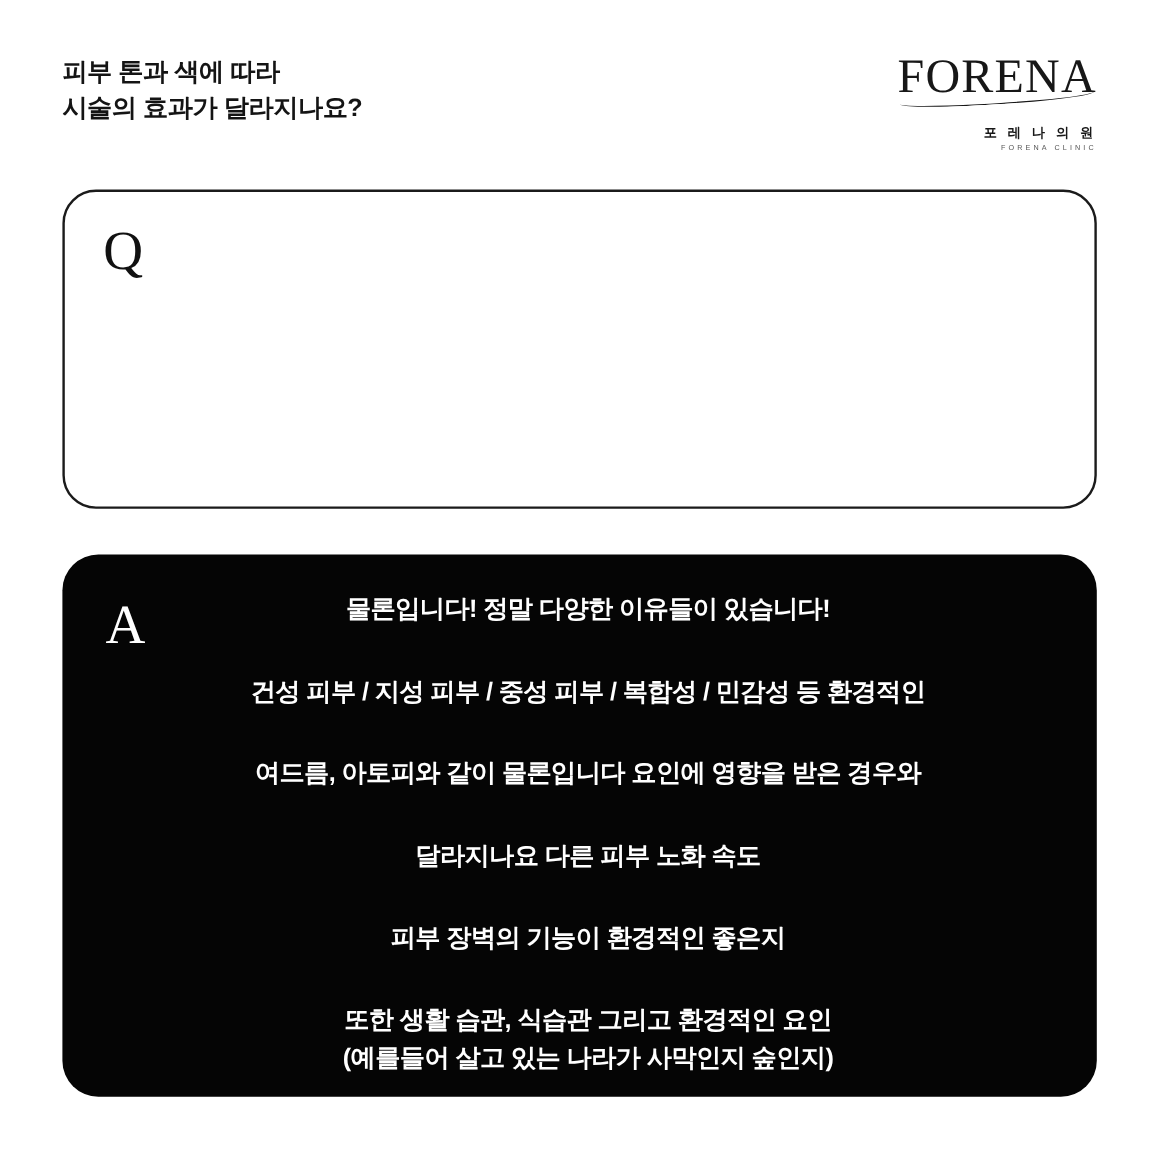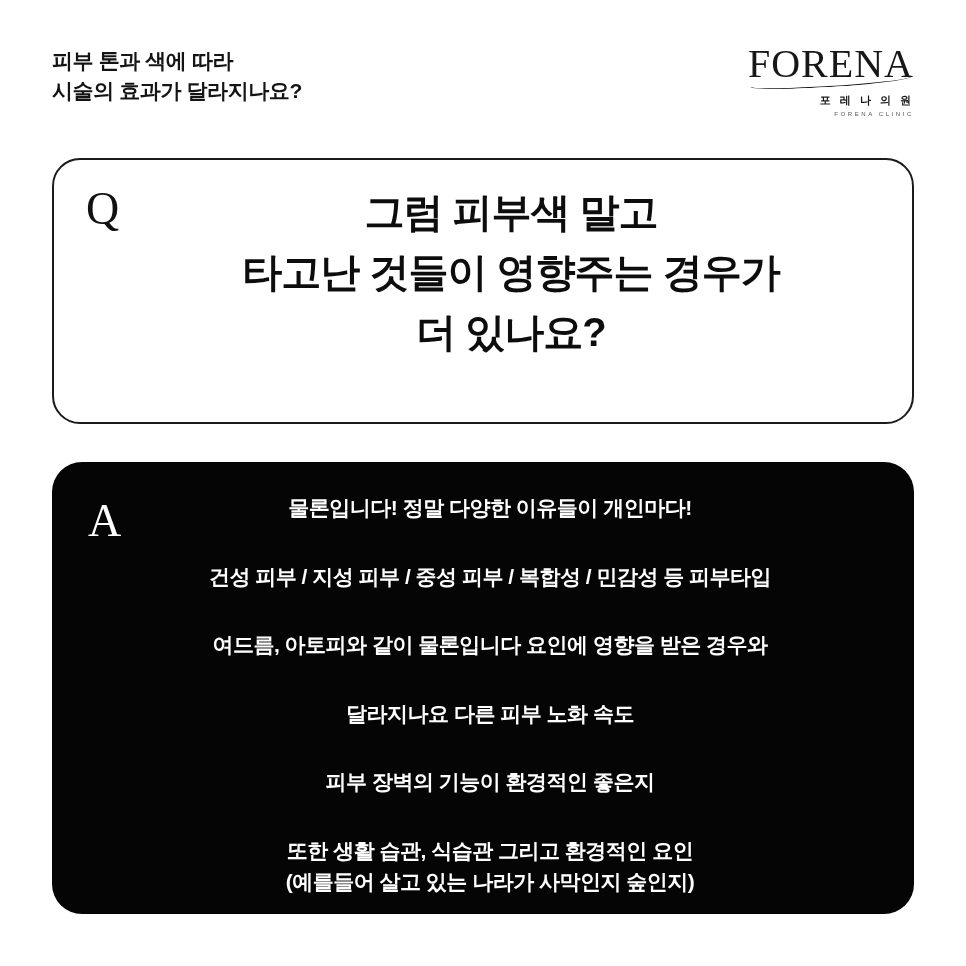--- a/index.html
+++ b/index.html
@@ -68,7 +68,7 @@
     transform: rotate(-3deg);
   }
   .logo-sub {
-    margin-top: 9px;
+    margin-top: 19px;
     font-size: 11px;
     letter-spacing: 3px;
     font-weight: 700;

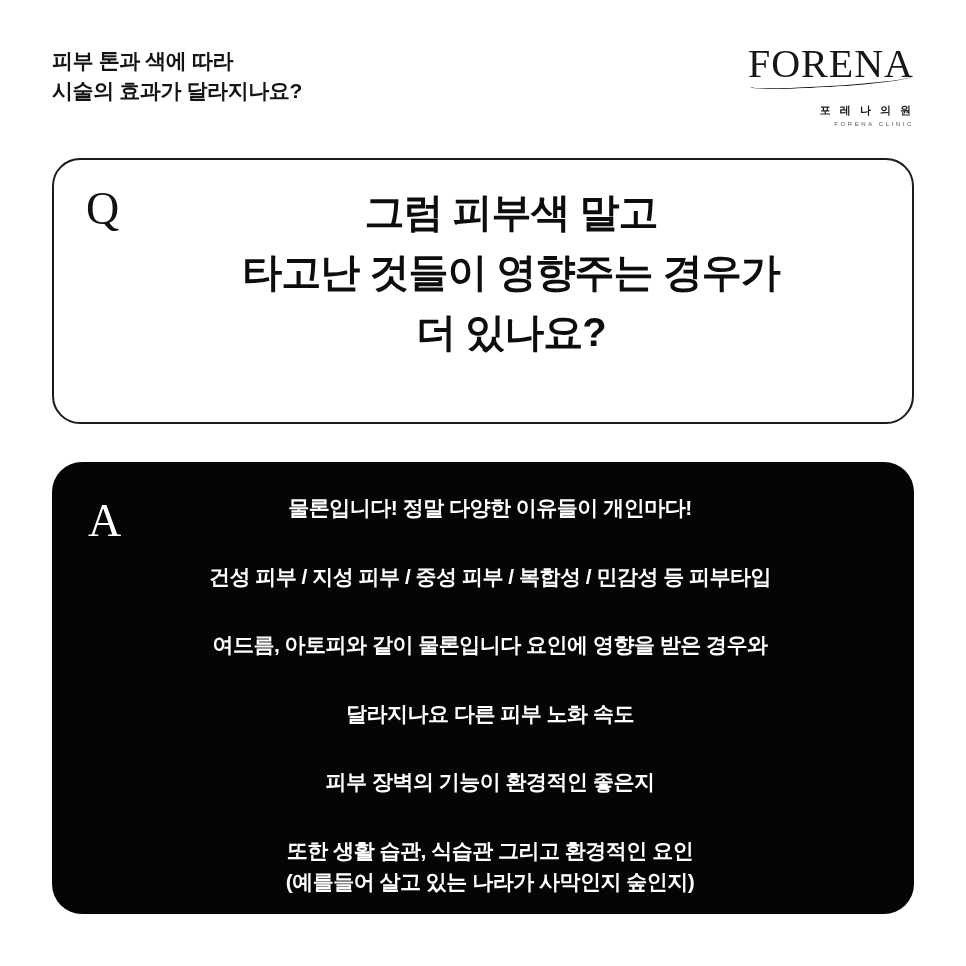--- a/index.html
+++ b/index.html
@@ -186,9 +186,6 @@
 
   <div class="q-card">
     <div class="q-mark">Q</div>
-    <div class="q-text">그럼 피부색 말고
-타고난 것들이 영향주는 경우가
-더 있나요?</div>
   </div>
 
   <div class="a-card">

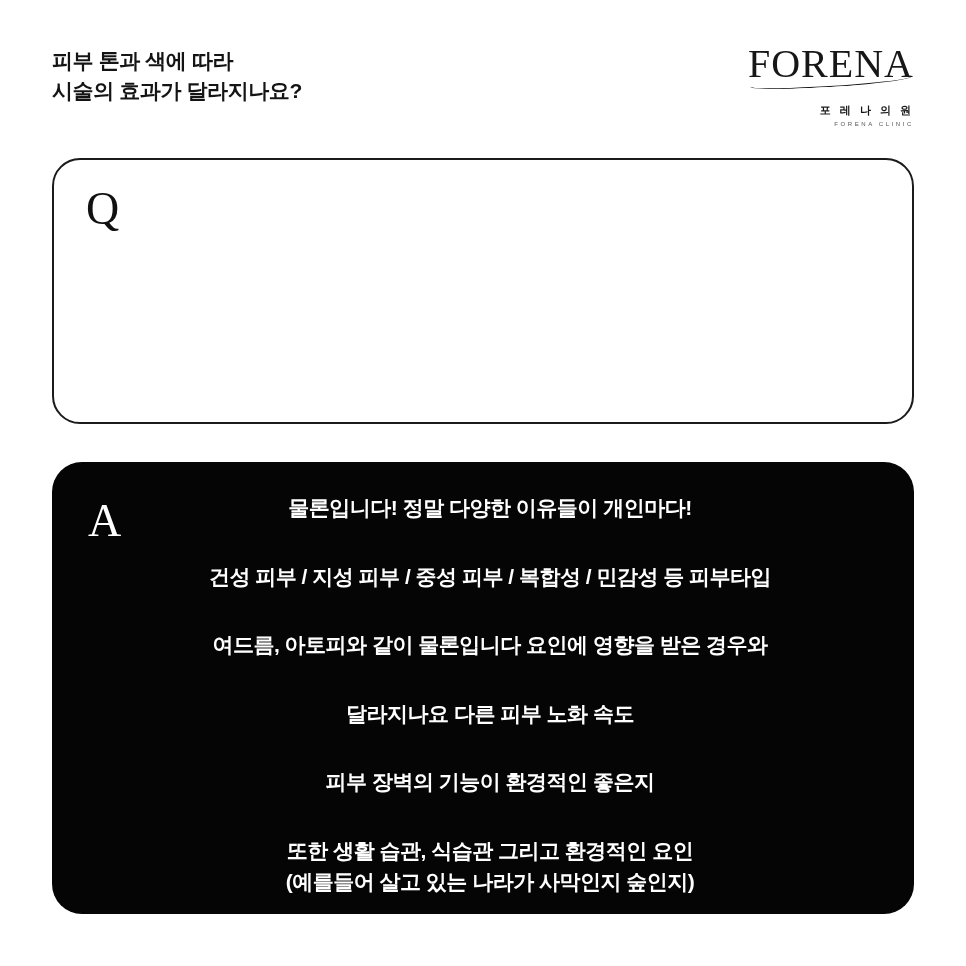--- a/index.html
+++ b/index.html
@@ -191,7 +191,7 @@
   <div class="a-card">
     <div class="a-mark">A</div>
     <div class="a-body">
-      <p class="a-line first">물론입니다! 정말 다양한 이유들이 개인마다!</p>
+      <p class="a-line first">물론입니다! 정말 다양한 이유들이 있습니다!</p>
       <p class="a-line">건성 피부 / 지성 피부 / 중성 피부 / 복합성 / 민감성 등 피부타입</p>
       <p class="a-line">여드름, 아토피와 같이 물론입니다 요인에 영향을 받은 경우와</p>
       <p class="a-line">달라지나요 다른 피부 노화 속도</p>

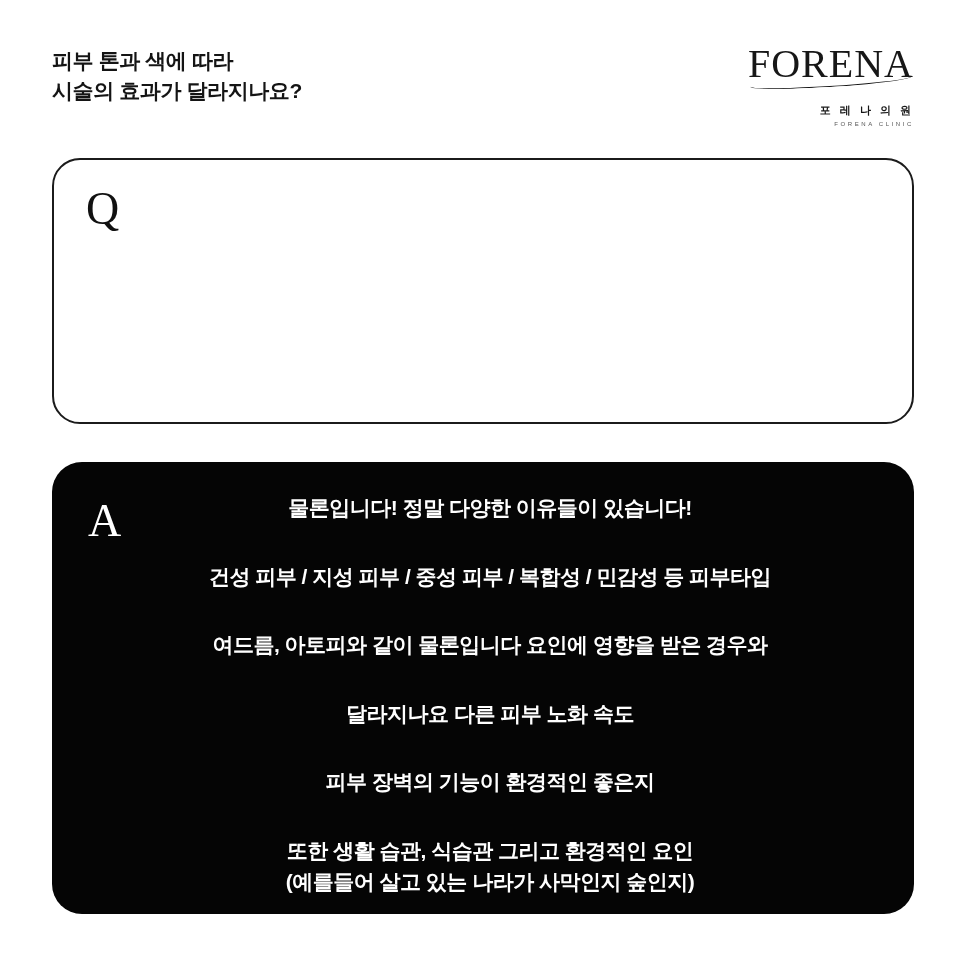--- a/index.html
+++ b/index.html
@@ -192,7 +192,7 @@
     <div class="a-mark">A</div>
     <div class="a-body">
       <p class="a-line first">물론입니다! 정말 다양한 이유들이 있습니다!</p>
-      <p class="a-line">건성 피부 / 지성 피부 / 중성 피부 / 복합성 / 민감성 등 피부타입</p>
+      <p class="a-line">건성 피부 / 지성 피부 / 중성 피부 / 복합성 / 민감성 등 환경적인</p>
       <p class="a-line">여드름, 아토피와 같이 물론입니다 요인에 영향을 받은 경우와</p>
       <p class="a-line">달라지나요 다른 피부 노화 속도</p>
       <p class="a-line">피부 장벽의 기능이 환경적인 좋은지</p>

